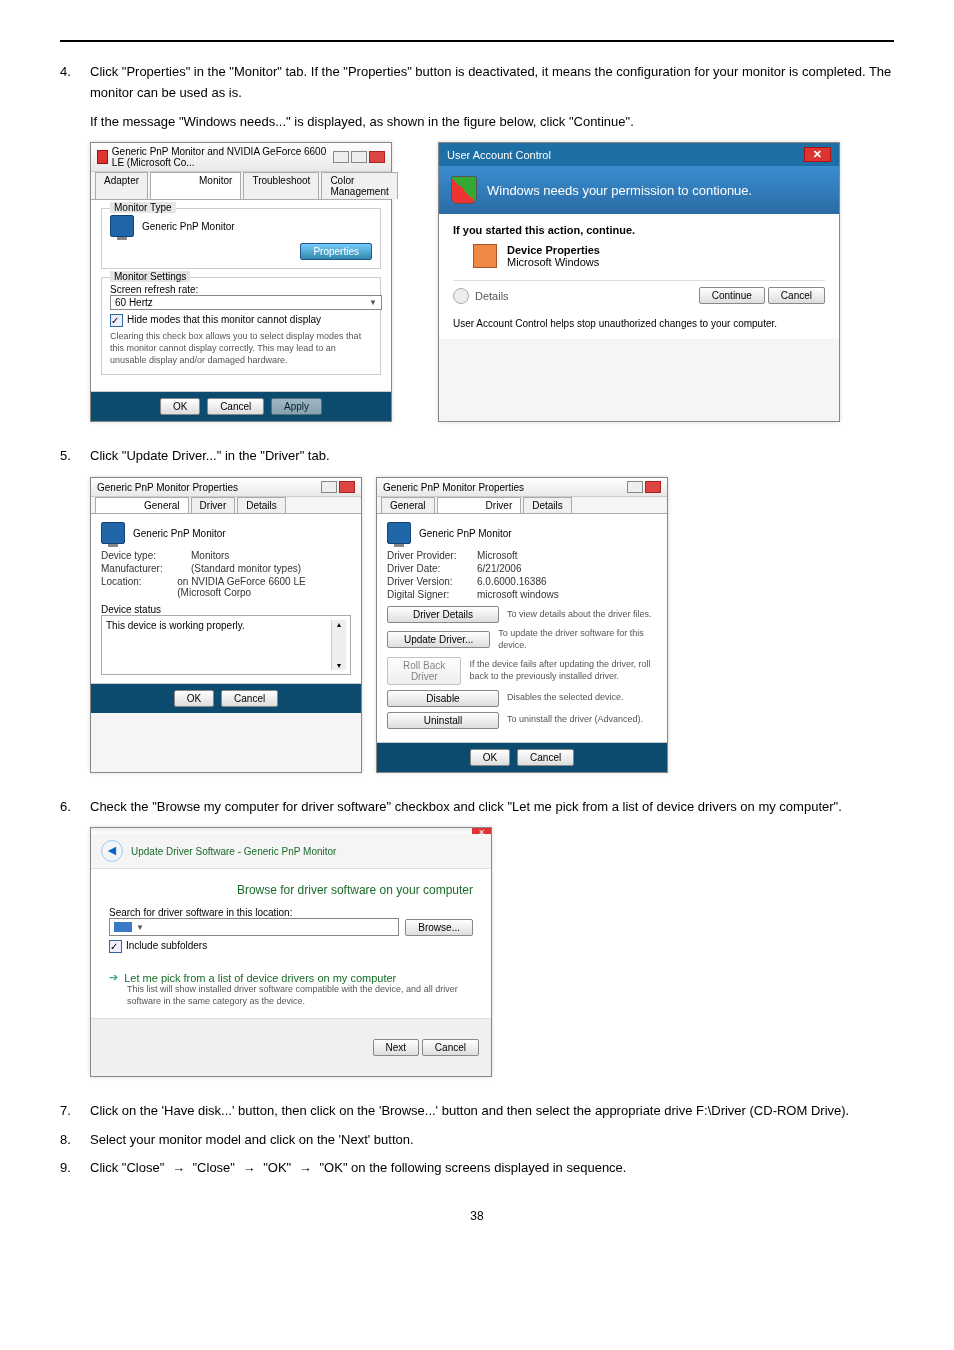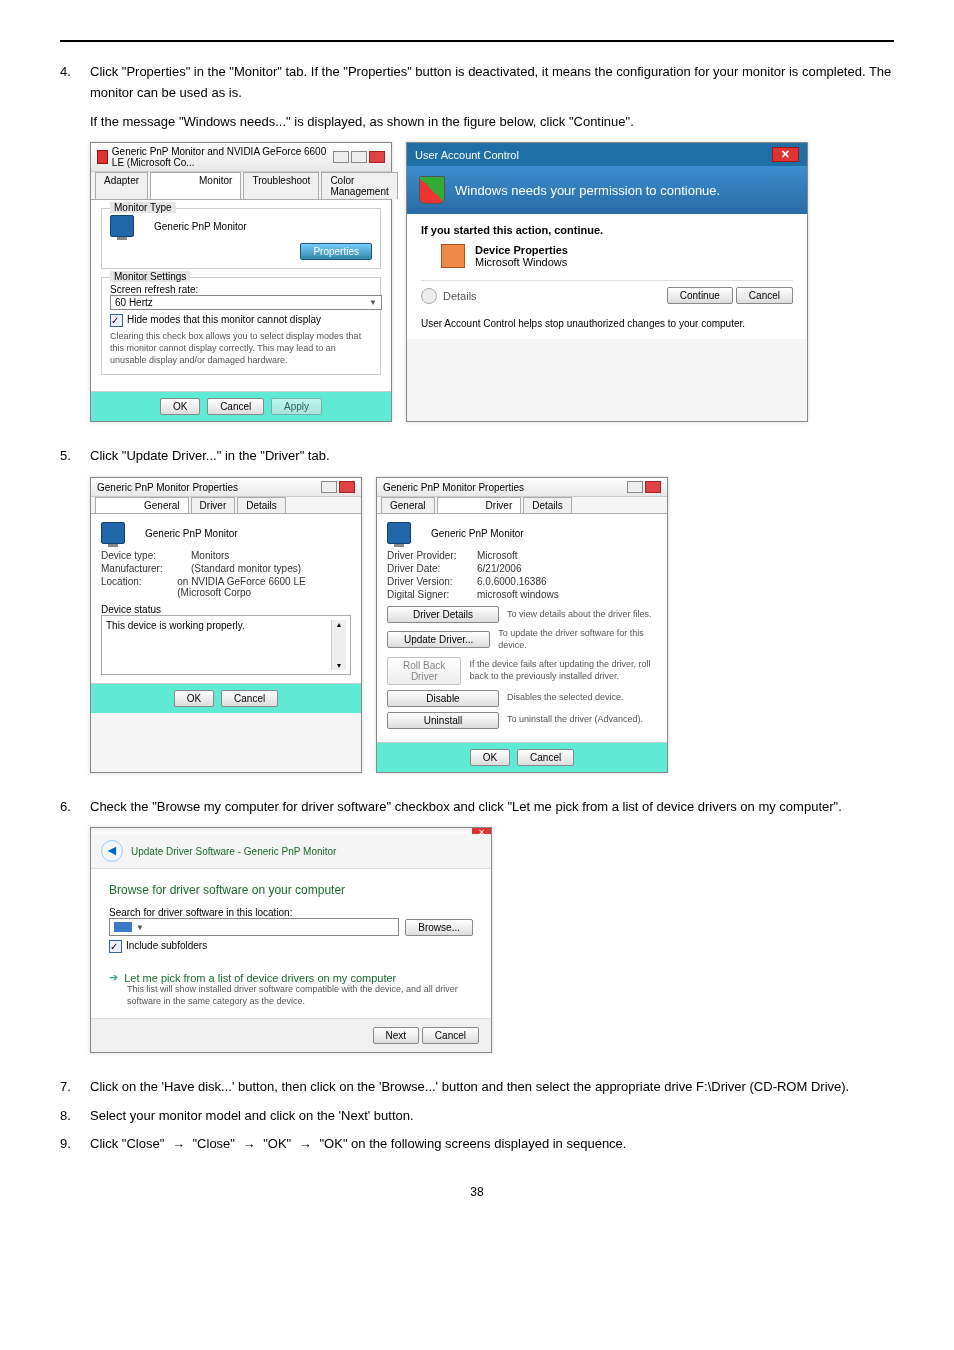--- a/index.html
+++ b/index.html
@@ -92,6 +92,7 @@
   .footer-btns .btn { margin:0 2px; }
   .uac {
     width:400px;
+    margin-left:32px;
   }
   .uac-title {
     background:linear-gradient(#2b6,#083 0,#0a5 0,#1a6 0,#196e3e);

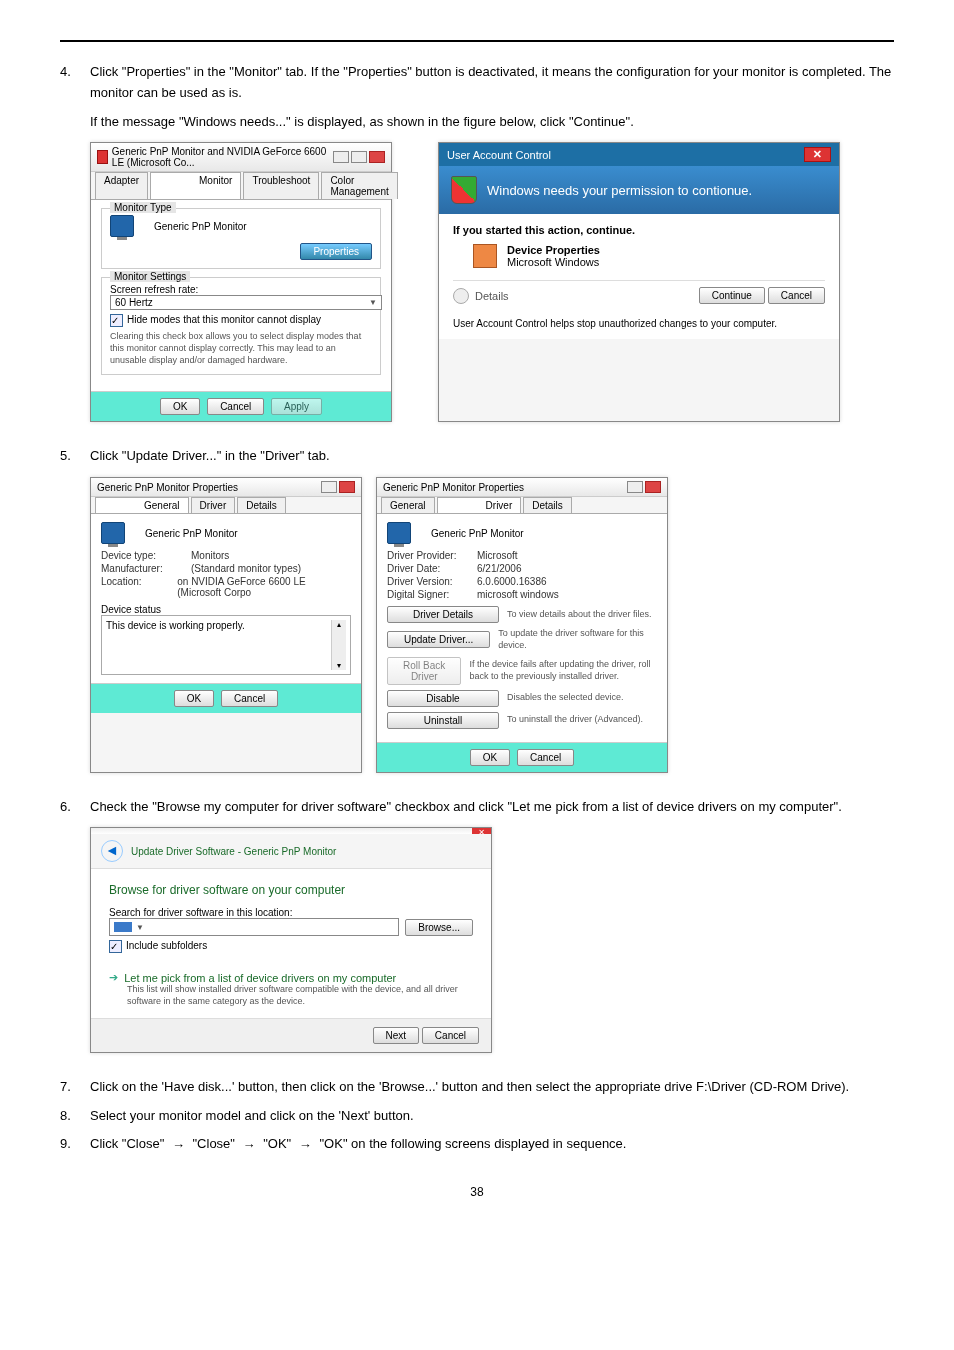--- a/index.html
+++ b/index.html
@@ -64,7 +64,7 @@
     position:absolute; top:-7px; left:8px; background:#e5e5e5;
     padding:0 4px; font-size:10px;
   }
-  .mon-row { display:flex; align-items:center; gap:20px; }
+  .mon-row { display:flex; align-items:center; gap:8px; }
   .mon-icon {
     width:22px; height:20px; background:#26a; border:1px solid #147;
     position:relative; border-radius:2px;

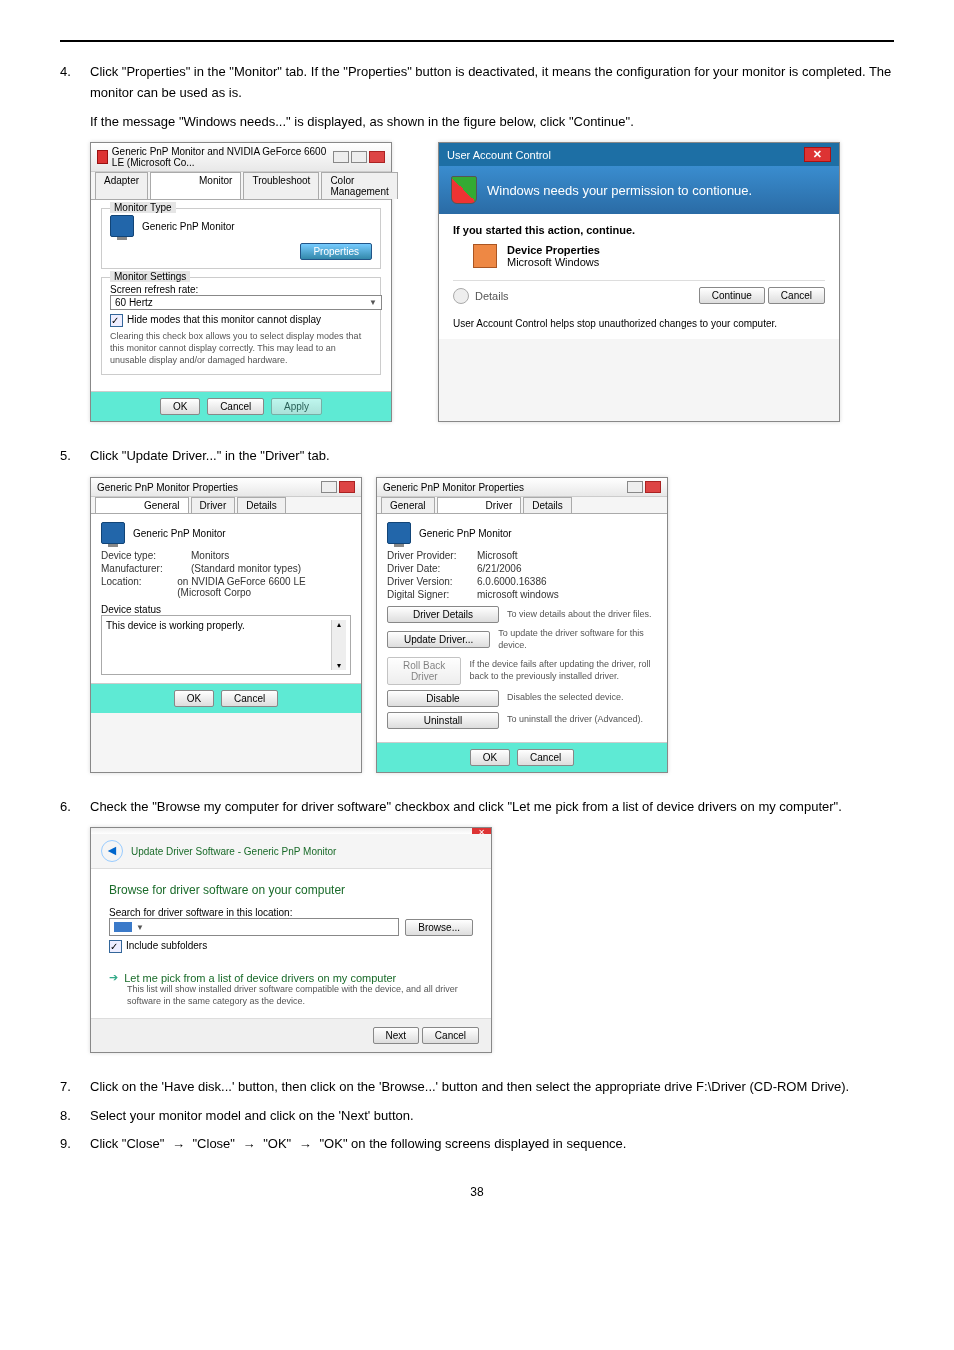--- a/index.html
+++ b/index.html
@@ -88,7 +88,7 @@
   .checkbox { display:flex; gap:4px; align-items:flex-start; margin:4px 0; }
   .cb { width:11px; height:11px; border:1px solid #369; background:#eef; }
   .small { font-size:9px; color:#555; line-height:1.3; }
-  .footer-btns { text-align:center; padding:6px; border-top:1px solid #ccc; background:#5eead4; }
+  .footer-btns { text-align:center; padding:6px; border-top:1px solid #ccc; background:#0c4a6e; }
   .footer-btns .btn { margin:0 2px; }
   .uac {
     width:400px;

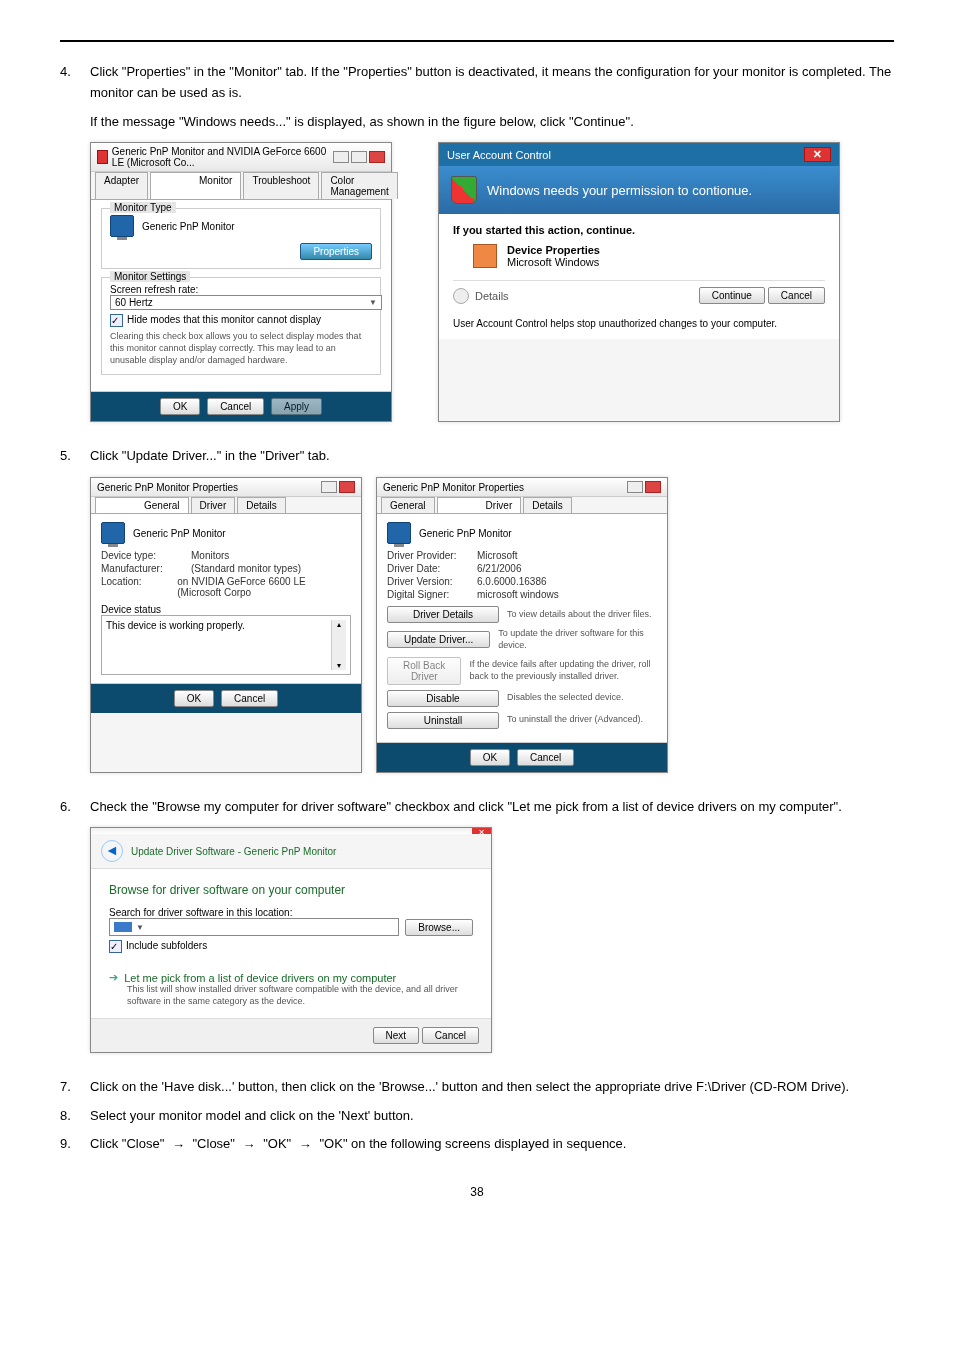--- a/index.html
+++ b/index.html
@@ -137,7 +137,7 @@
   .wiz-head { display:flex; align-items:center; gap:8px; padding:6px 10px; border-bottom:1px solid #ddd; }
   .back { color:#06c; font-size:14px; border:1px solid #9cf; border-radius:50%; width:20px; height:20px; text-align:center; line-height:18px; }
   .wiz-body { padding:10px 18px; background:#fff; }
-  .wiz-body h4 { color:#1a6b2a; font-size:12px; font-weight:normal; margin:4px 0 10px; }
+  .wiz-body h4 { color:#1a6b2a; font-size:12px; font-weight:normal; margin:4px 0 10px;text-align:right; }
   .path-row { display:flex; gap:6px; align-items:center; }
   .path-input { border:1px solid #888; height:16px; flex:1; display:flex; align-items:center; padding:0 4px; gap:4px;}
   .blue-seg { background:#3b7ac9; color:#fff; padding:0 4px; font-size:9px; }

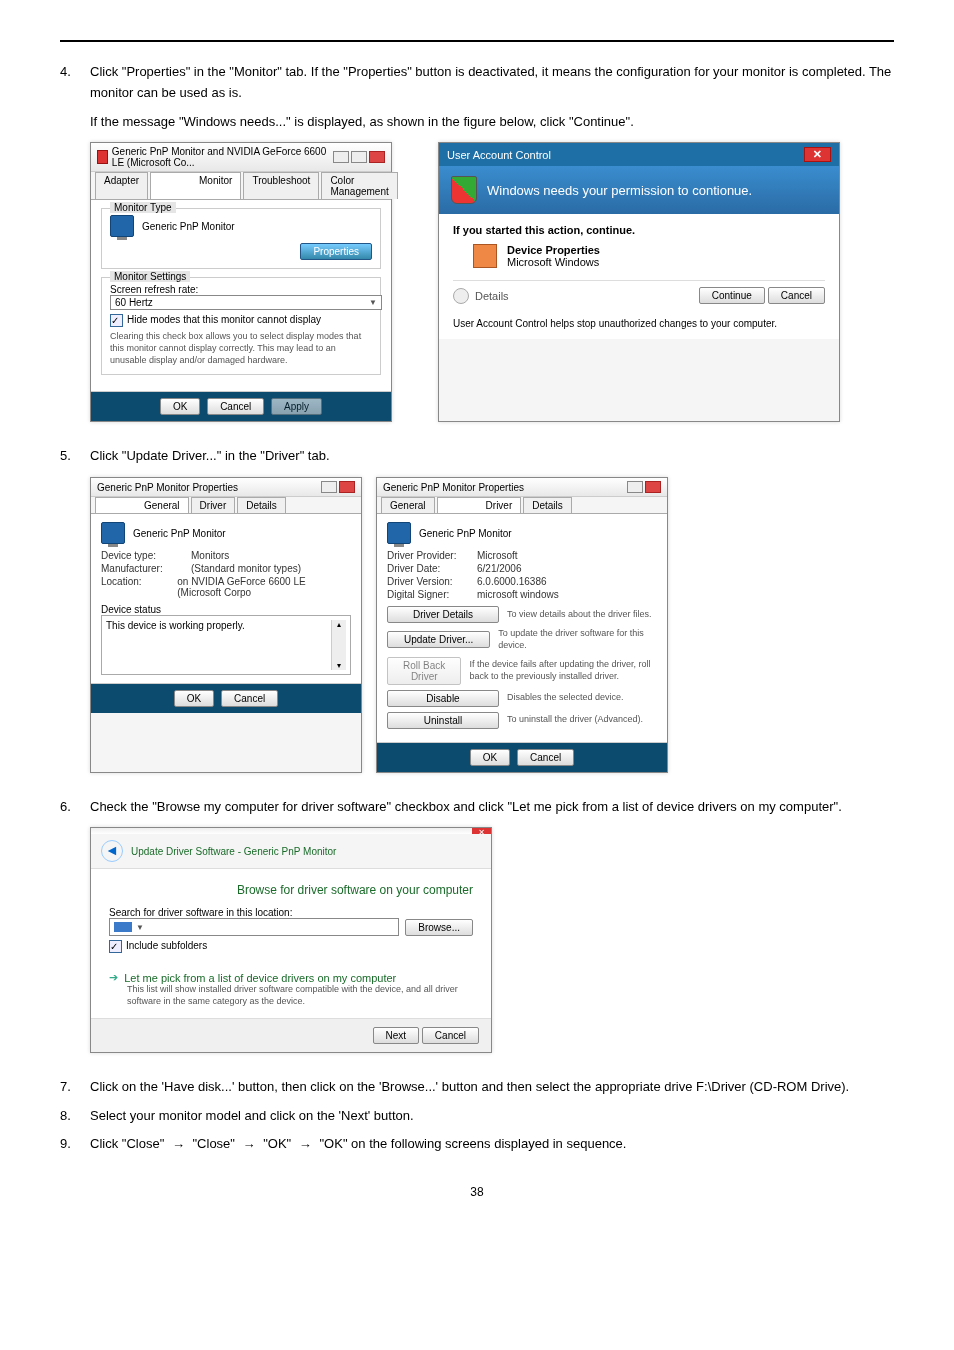--- a/index.html
+++ b/index.html
@@ -144,7 +144,7 @@
   .option { margin-top:18px; }
   .option .link { color:#1a6b2a; font-size:11px; display:flex; gap:6px; align-items:center;}
   .arrow { color:#3a8; }
-  .wiz-foot { padding:8px 12px; text-align:right; border-top:1px solid #ddd; background:#f0f0f0;}
+  .wiz-foot { padding:20px 12px; text-align:right; border-top:1px solid #ddd; background:#f0f0f0;}
   .page-num { text-align:center; margin-top:30px; font-size:12px; }
   .seq-arrow { margin:0 4px; }
 </style>

